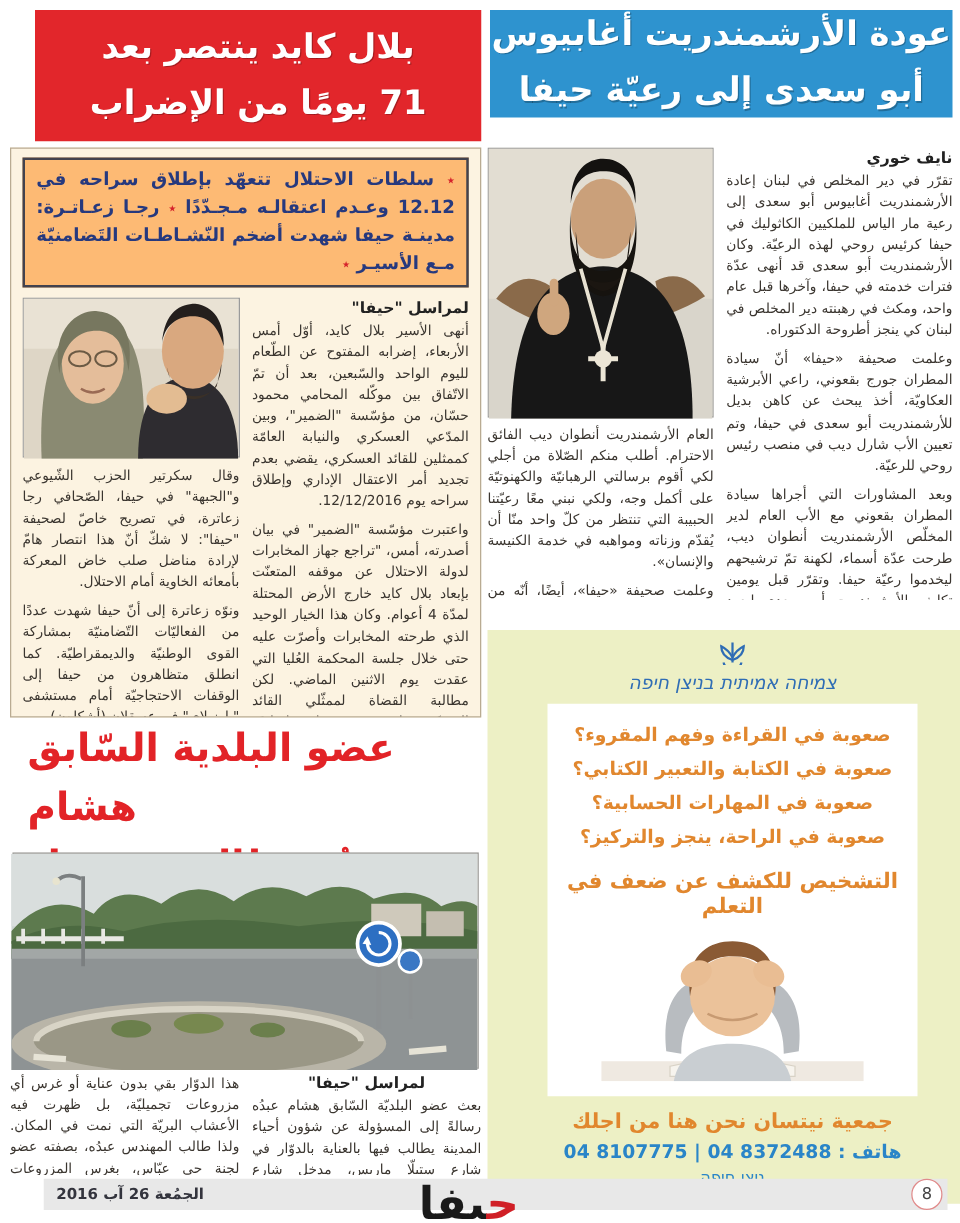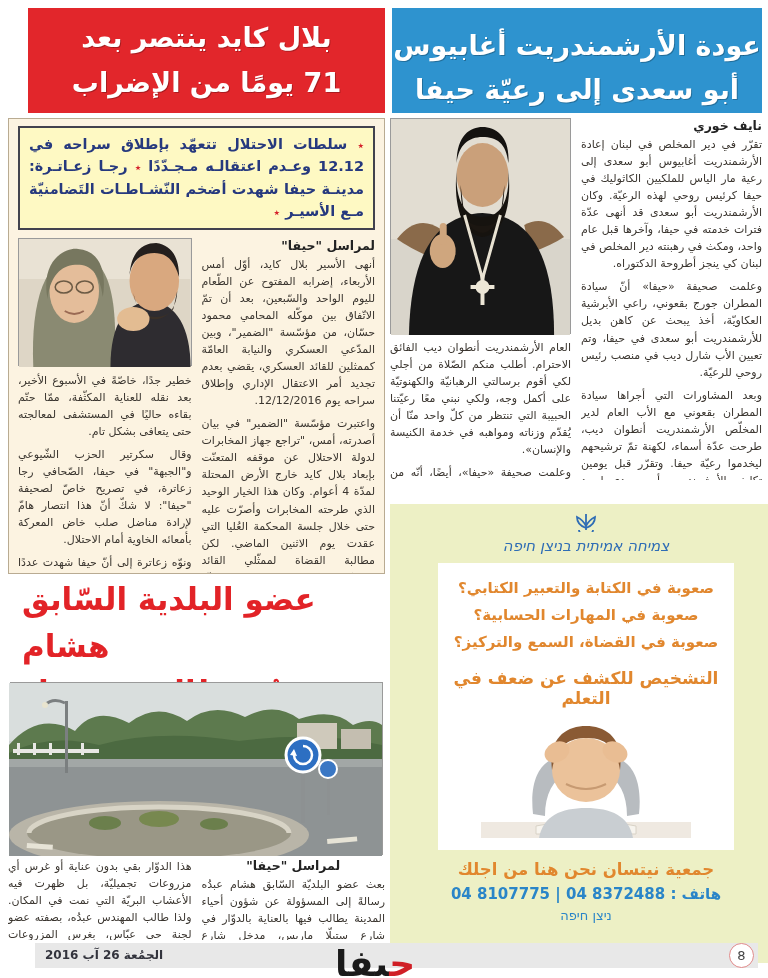--- a/index.html
+++ b/index.html
@@ -66,7 +66,7 @@
 
 <div class="page">
 
-  <div class="abs hl-box hl-blue" style="left:392px; top:8px; width:370px; height:105px;justify-content:flex-end;">
+  <div class="abs hl-box hl-blue" style="left:392px; top:8px; width:370px; height:86px;">
     <div class="l1">عودة الأرشمندريت أغابيوس</div>
     <div class="l2">أبو سعدى إلى رعيّة حيفا</div>
   </div>

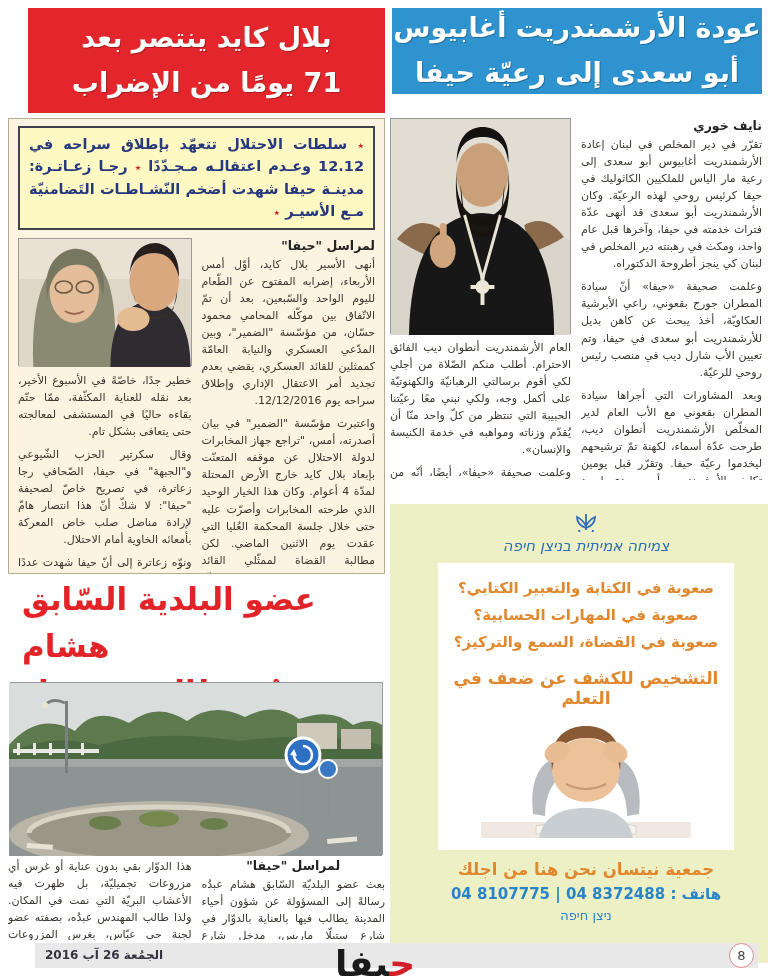--- a/index.html
+++ b/index.html
@@ -17,7 +17,7 @@
 
   
   .bilal-box { background:#fcf3e1; border:1px solid #b9ab92; padding:7px 9px; overflow:hidden; }
-  .summary-box { border:2px solid #42424e; background:#fef9c3; padding:5px 9px;
+  .summary-box { border:2px solid #42424e; background:#fdba74; padding:5px 9px;
                  color:#26397e; font-weight:bold; font-size:14.5px; line-height:1.55;
                  text-align:justify; }
   .summary-box .star { color:#d5222b; font-size:12px; }

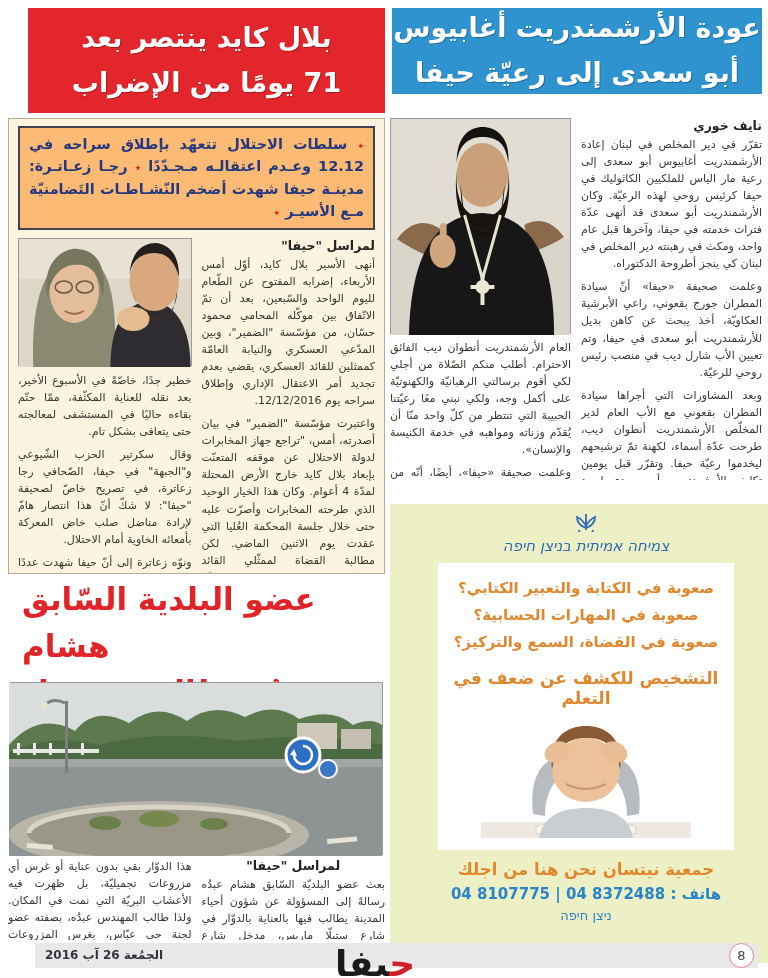--- a/index.html
+++ b/index.html
@@ -115,7 +115,6 @@
           </svg>
         </span>
         <div style="height:6px"></div>
-        <p class="body-p">خطير جدًا، خاصّةً في الأسبوع الأخير، بعد نقله للعناية المكثّفة، ممّا حتّم بقاءه حاليًا في المستشفى لمعالجته حتى يتعافى بشكل تام.</p>
         <p class="body-p">وقال سكرتير الحزب الشّيوعي و"الجبهة" في حيفا، الصّحافي رجا زعاترة، في تصريح خاصّ لصحيفة "حيفا": لا شكّ أنّ هذا انتصار هامّ لإرادة مناضل صلب خاض المعركة بأمعائه الخاوية أمام الاحتلال.</p>
         <p class="body-p">ونوّه زعاترة إلى أنّ حيفا شهدت عددًا من الفعاليّات التّضامنيّة بمشاركة القوى الوطنيّة والديمقراطيّة. كما انطلق متظاهرون من حيفا إلى الوقفات الاحتجاجيّة أمام مستشفى "بارزيلاي" في عسقلان (أشكلون).</p>
       </div>

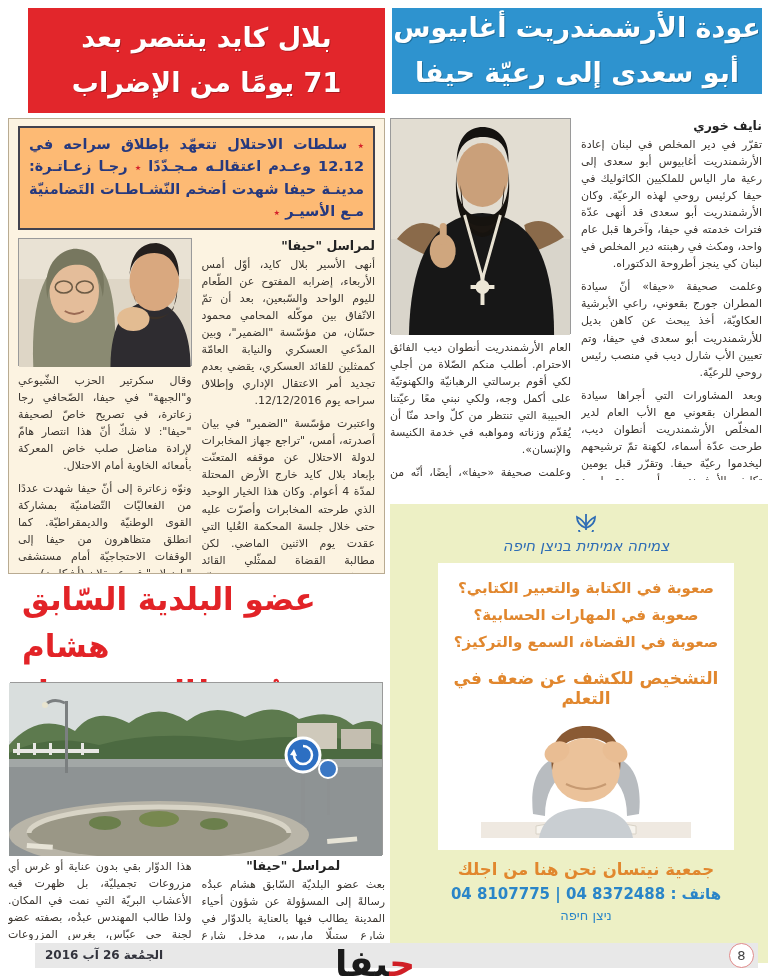--- a/index.html
+++ b/index.html
@@ -253,6 +253,7 @@
     </div>
 
     <div class="ad-white">
+      <div class="ad-line">صعوبة في القراءة وفهم المقروء؟</div>
       <div class="ad-line">صعوبة في الكتابة والتعبير الكتابي؟</div>
       <div class="ad-line">صعوبة في المهارات الحسابية؟</div>
       <div class="ad-line">صعوبة في القضاة، السمع والتركيز؟</div>

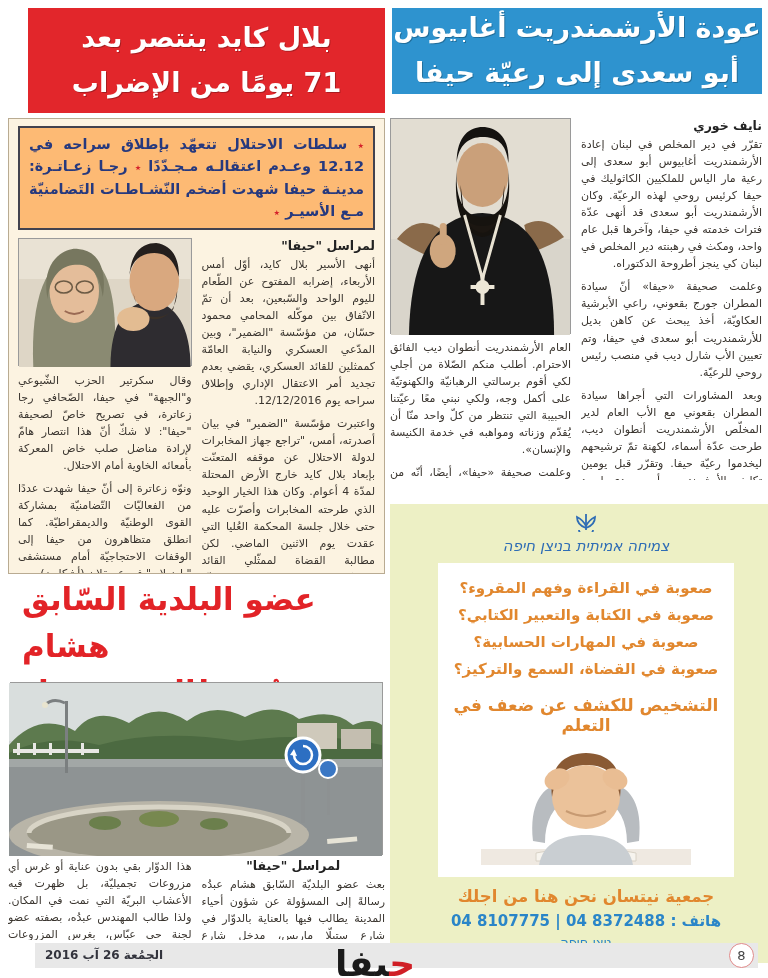--- a/index.html
+++ b/index.html
@@ -256,7 +256,7 @@
       <div class="ad-line">صعوبة في القراءة وفهم المقروء؟</div>
       <div class="ad-line">صعوبة في الكتابة والتعبير الكتابي؟</div>
       <div class="ad-line">صعوبة في المهارات الحسابية؟</div>
-      <div class="ad-line">صعوبة في القضاة، السمع والتركيز؟</div>
+      <div class="ad-line">صعوبة في الراحة، ينجز والتركيز؟</div>
       <div class="ad-diag">التشخيص للكشف عن ضعف في التعلم</div>
 
       <span style="display:block; margin:10px auto 0; width:210px;">

